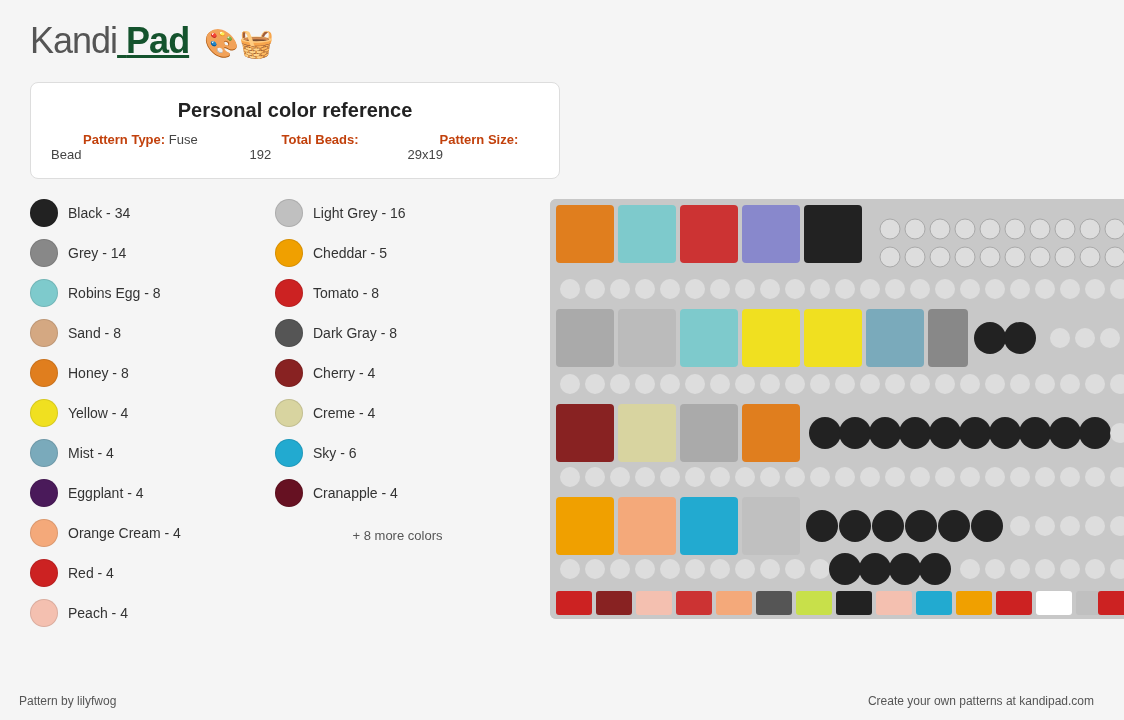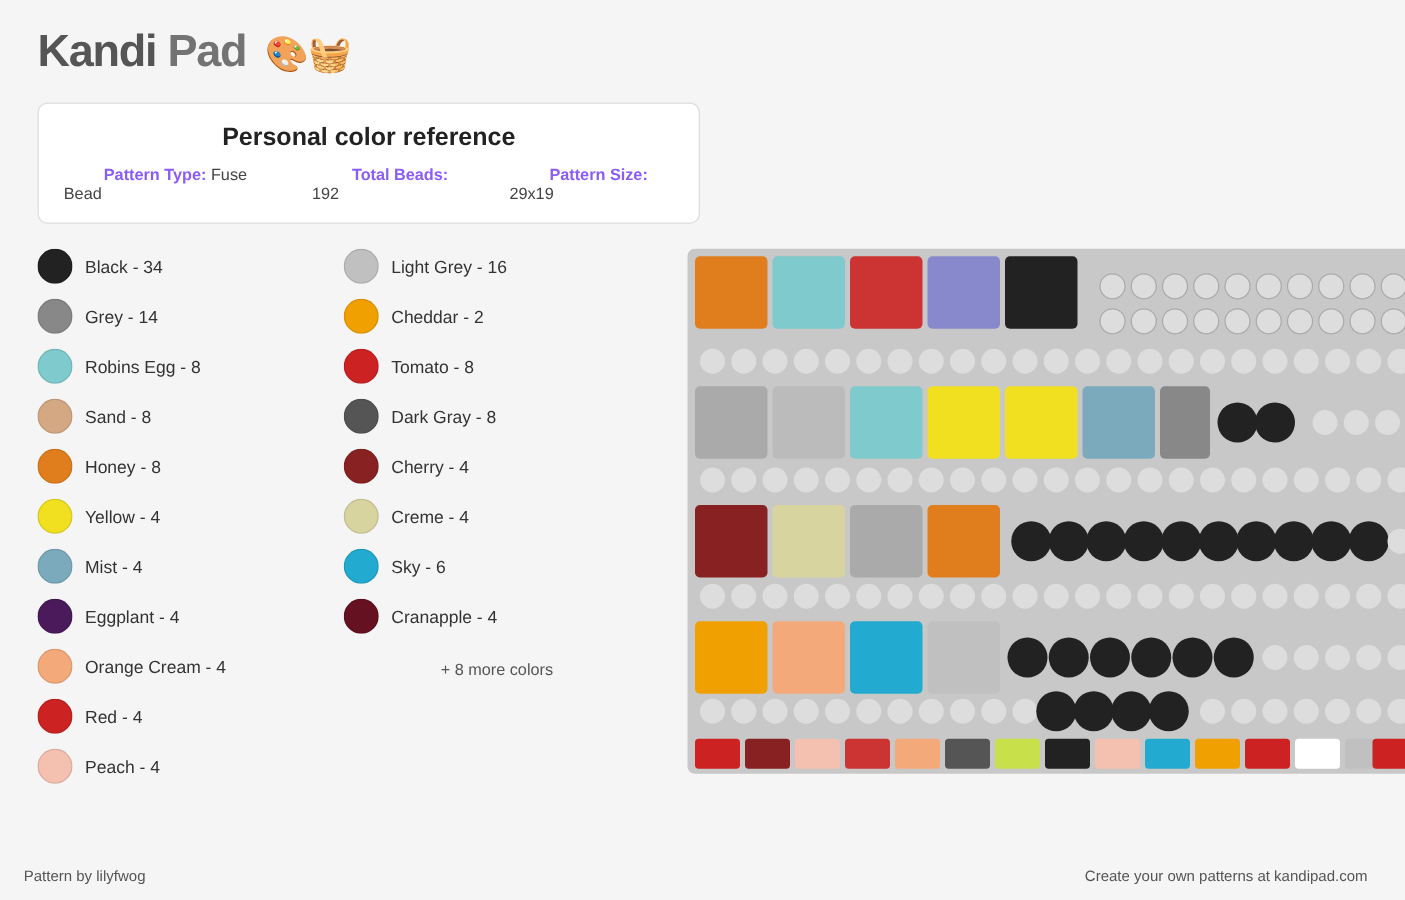--- a/index.html
+++ b/index.html
@@ -135,7 +135,7 @@
   <div class="header">
     <div>
       <span class="logo-text">
-        <span style="color:#555; font-weight:700;">Kandi</span><span style="color:#737373; font-weight:900;"> <span>Pad</span></span>
+        <span style="color:#555; font-weight:400;">Kandi</span><span style="color:#737373; font-weight:900;"> <span>Pad</span></span>
       </span>
       <span style="font-size:28px; margin-left:6px;">🎨🧺</span>
     </div>

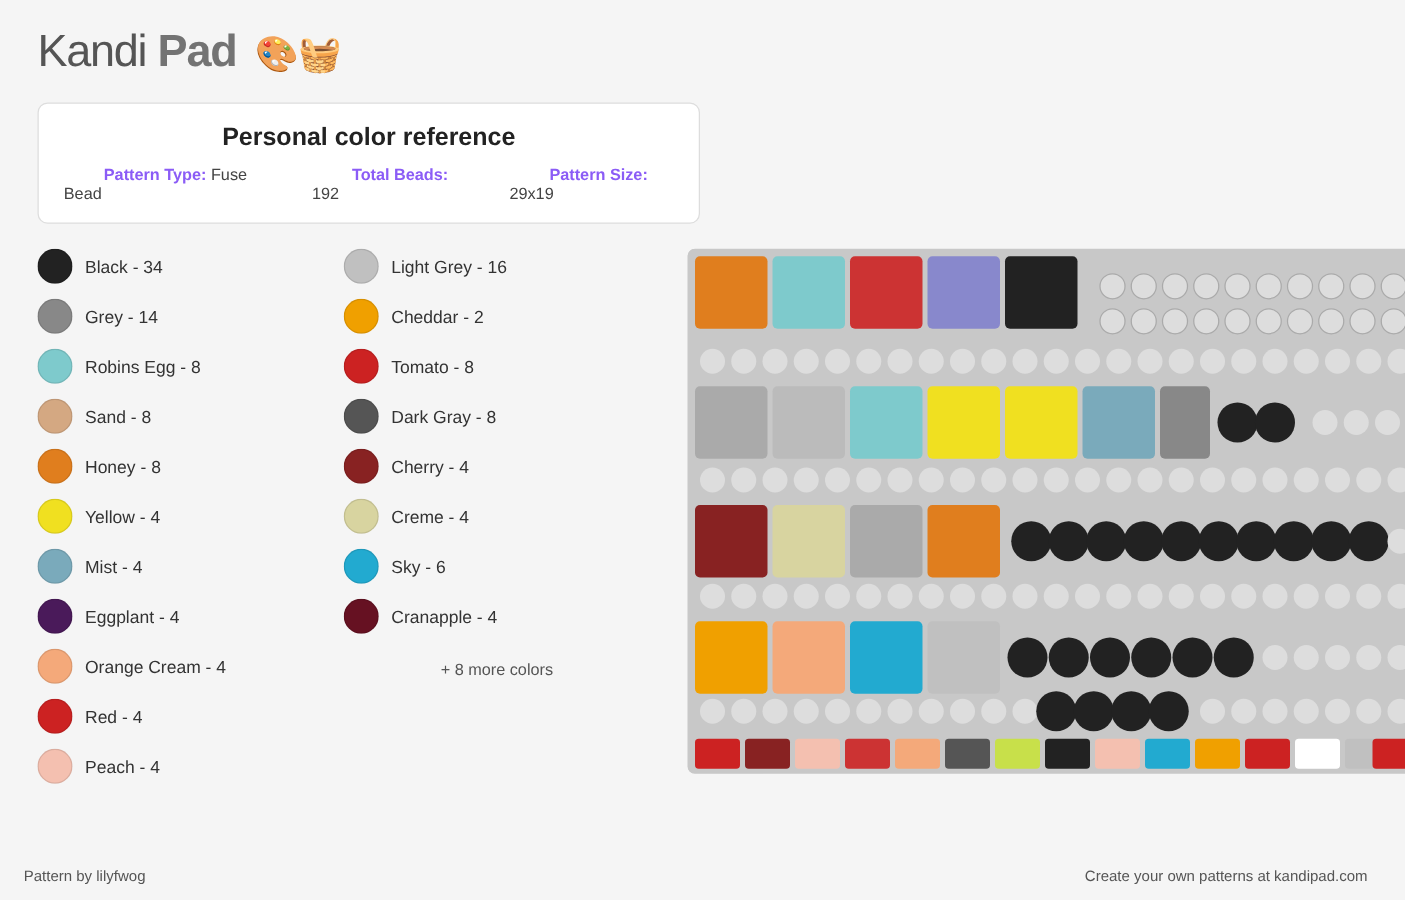--- a/index.html
+++ b/index.html
@@ -135,7 +135,7 @@
   <div class="header">
     <div>
       <span class="logo-text">
-        <span style="color:#555; font-weight:400;">Kandi</span><span style="color:#737373; font-weight:900;"> <span>Pad</span></span>
+        <span style="color:#555; font-weight:400;">Kandi</span><span style="color:#14532d; font-weight:900;text-decoration:underline;"> <span>Pad</span></span>
       </span>
       <span style="font-size:28px; margin-left:6px;">🎨🧺</span>
     </div>

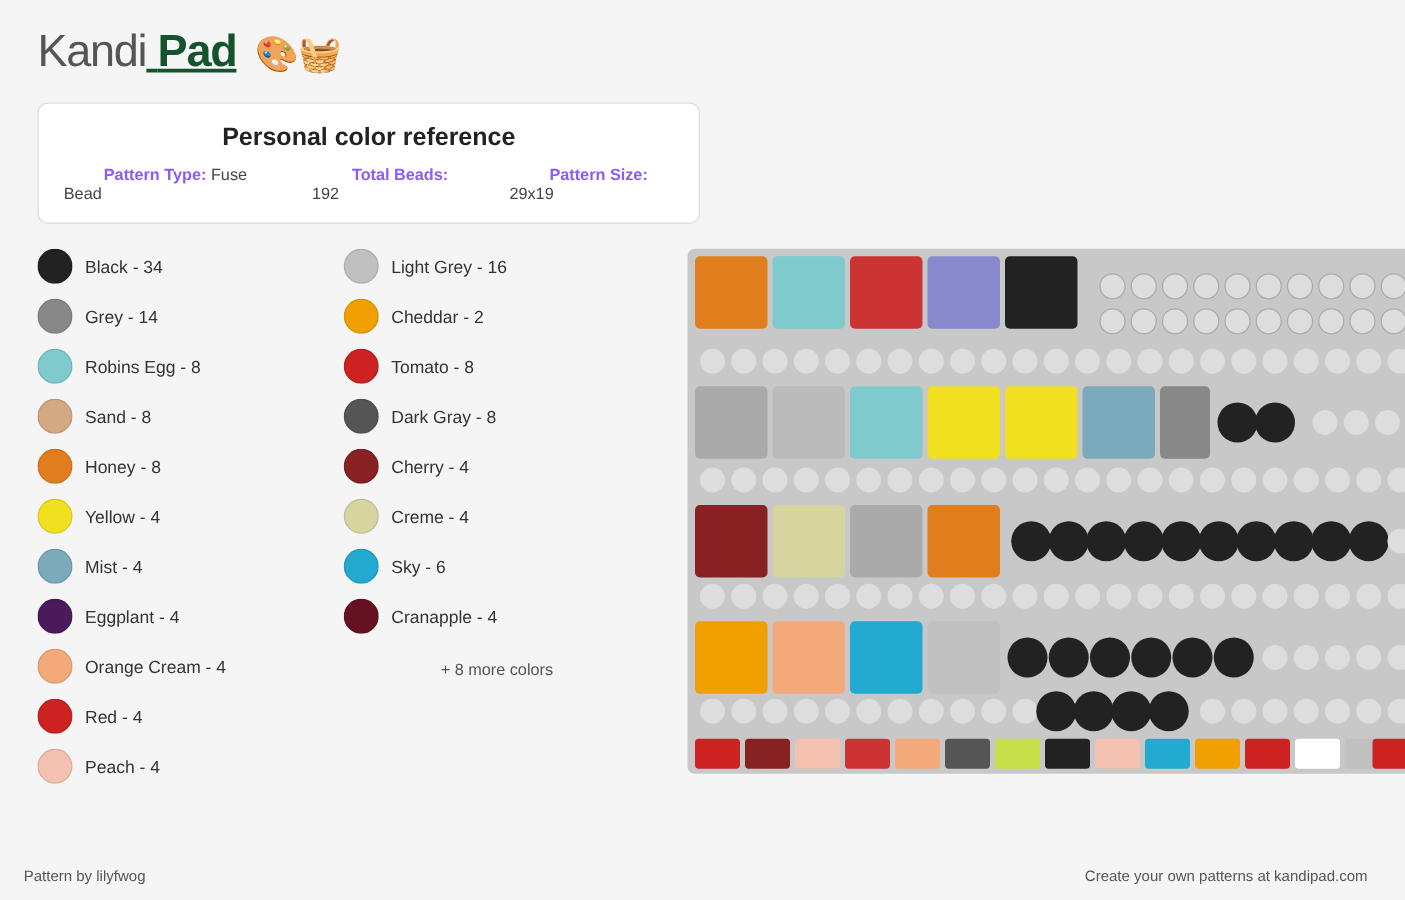--- a/index.html
+++ b/index.html
@@ -54,7 +54,7 @@
     }
     .info-item strong {
       font-weight: 800;
-      color: #8b5cf6;
+      color: #c2410c;
       padding-left: 32px;
     }
     

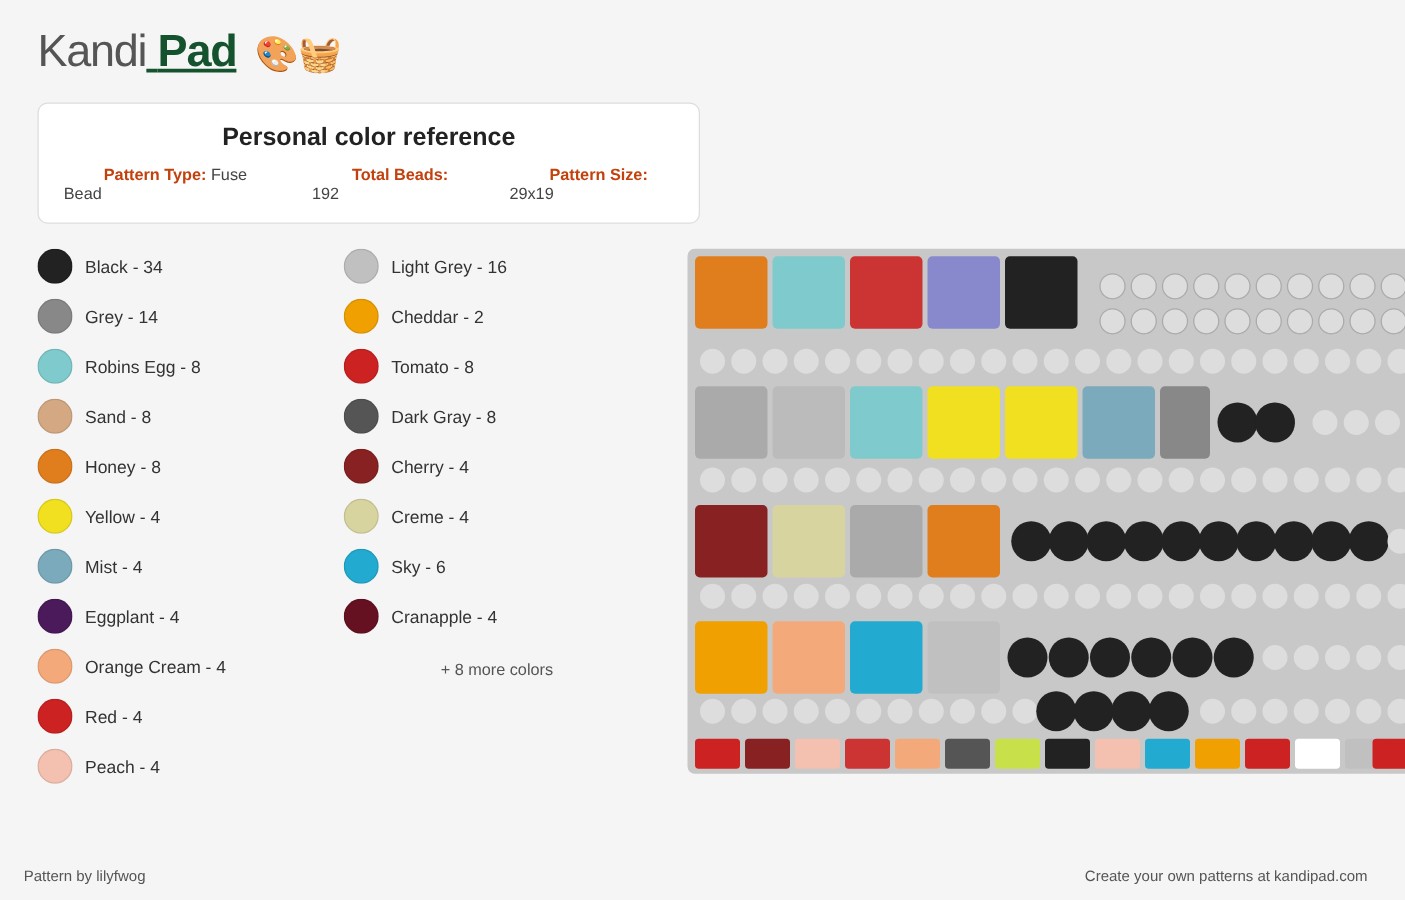--- a/index.html
+++ b/index.html
@@ -218,7 +218,7 @@
     </div>
             <div class="color-item">
       <div class="color-dot" style="background:#f0a000;"></div>
-      <span class="color-label">Cheddar - 2</span>
+      <span class="color-label">Cheddar - 5</span>
     </div>
             <div class="color-item">
       <div class="color-dot" style="background:#cc2222;"></div>

